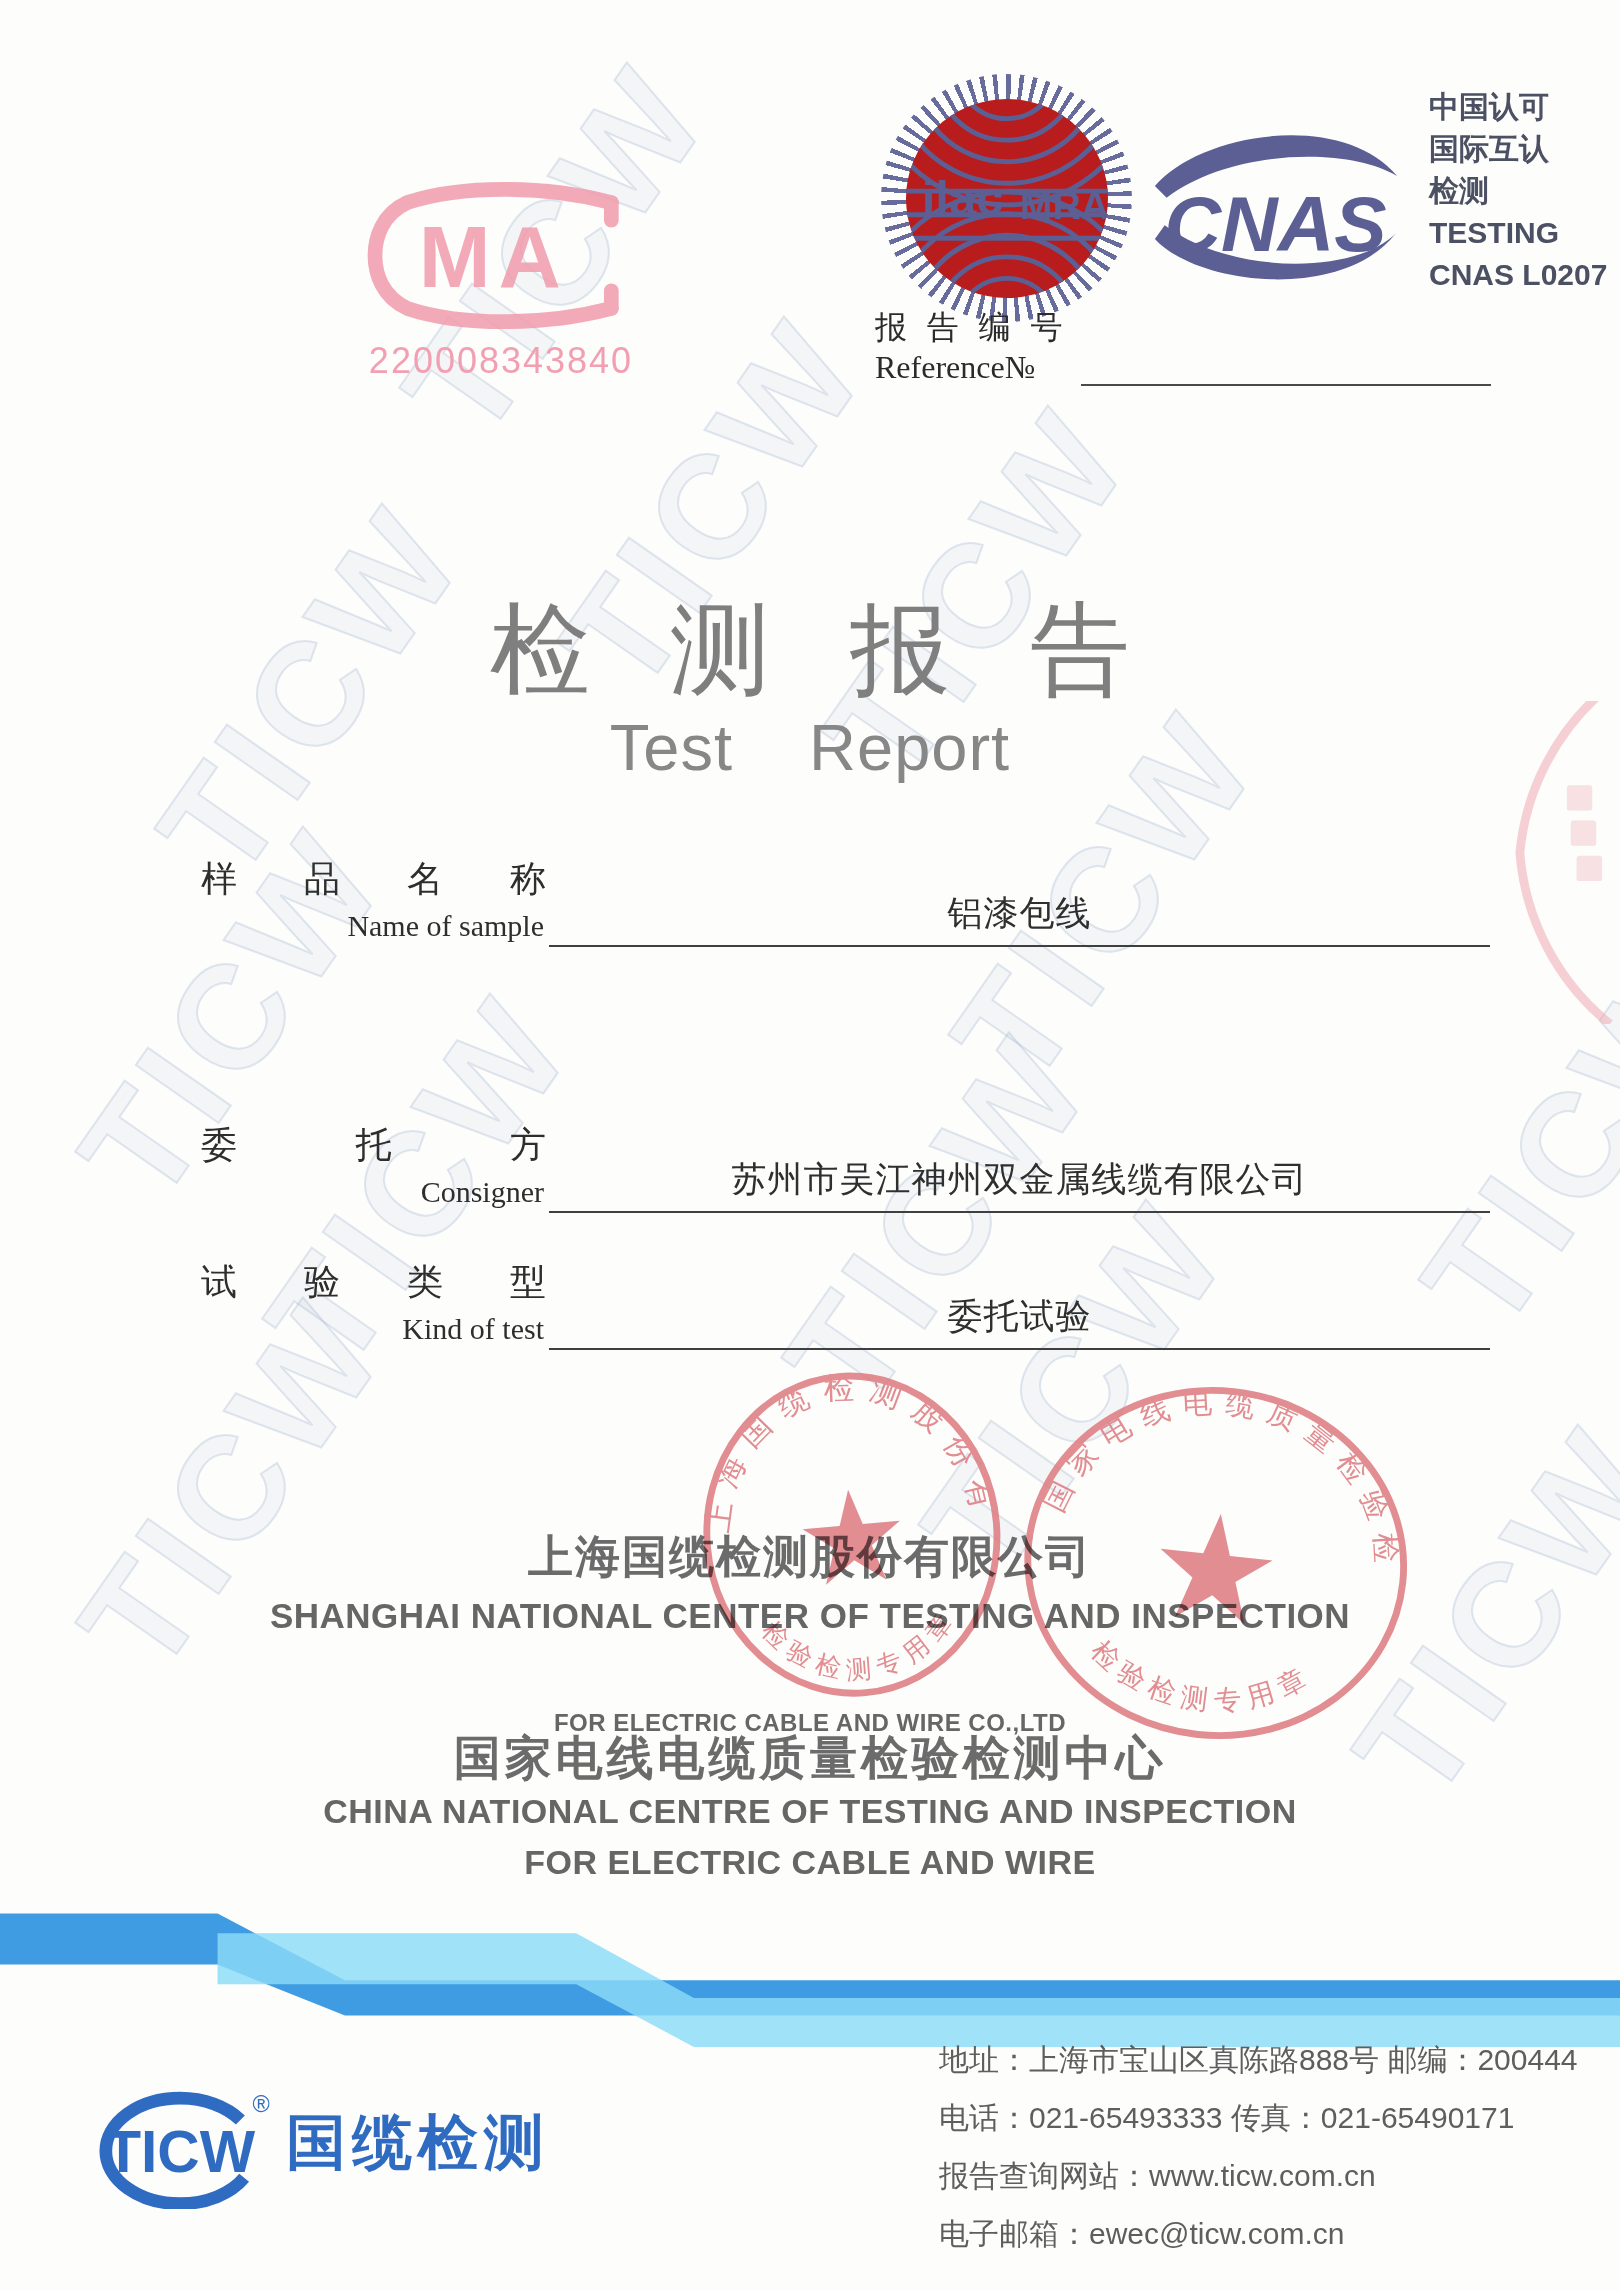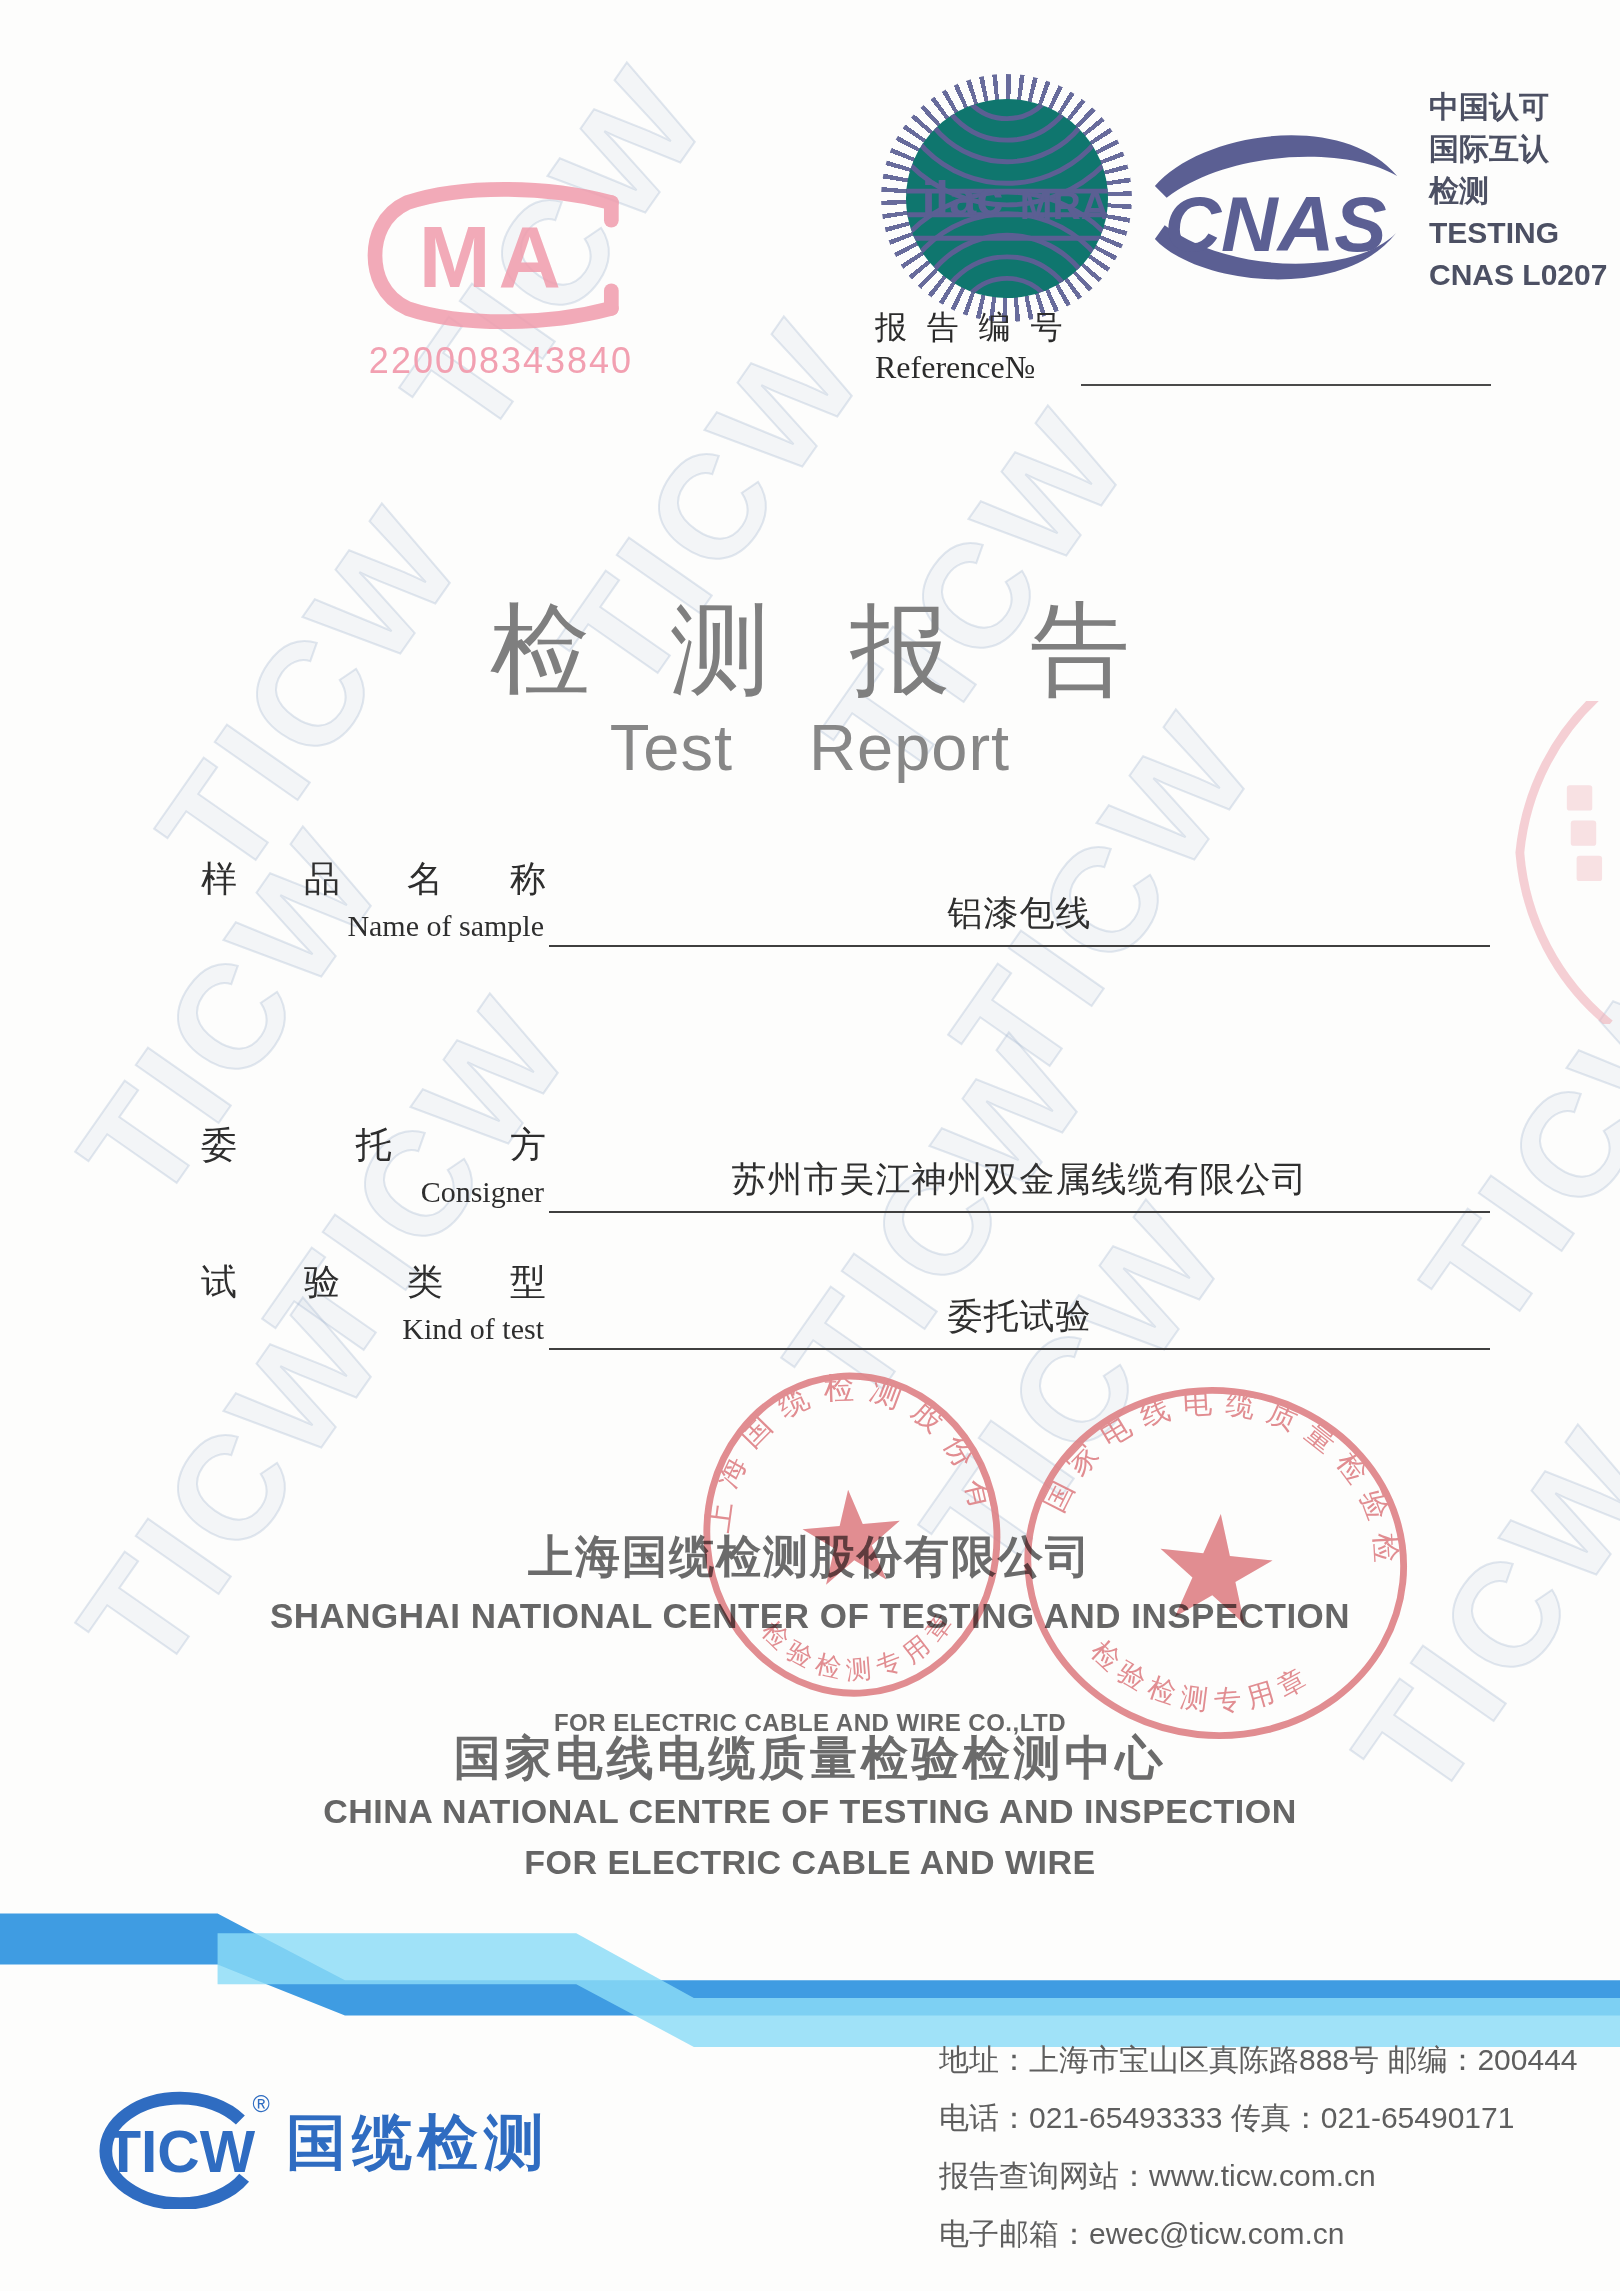--- a/index.html
+++ b/index.html
@@ -17,7 +17,7 @@
   .ilac{position:absolute;left:881px;top:74px;width:251px;height:248px;}
   .ilac-ticks{position:absolute;inset:0;border-radius:50%;
       background:repeating-conic-gradient(from 0deg,#5b5f93 0deg 2.2deg,transparent 2.2deg 6.2deg);opacity:.92;}
-  .ilac-inner{position:absolute;inset:24.5px;border-radius:50%;background:#0f766e;overflow:hidden;}
+  .ilac-inner{position:absolute;inset:24.5px;border-radius:50%;background:#b91c1c;overflow:hidden;}
   .cnas-box{position:absolute;left:1149px;top:123px;width:254px;height:169px;}
   .accred{position:absolute;left:1429px;top:86px;width:196px;
       font-family:"Liberation Sans","DejaVu Sans",sans-serif;color:#4c5063;}

